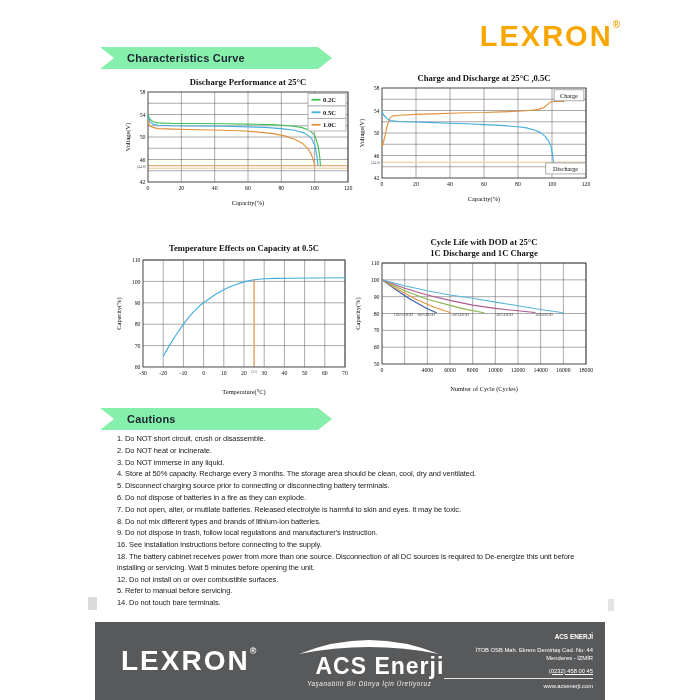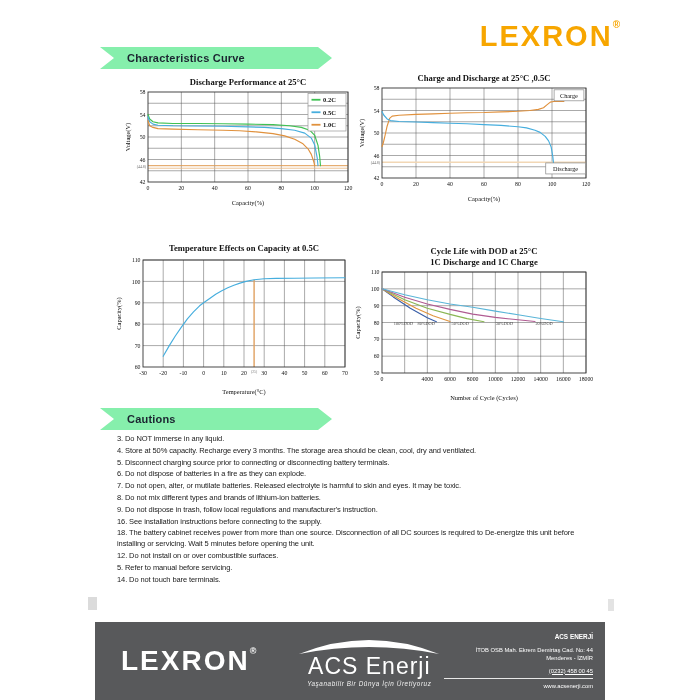--- a/index.html
+++ b/index.html
@@ -24,7 +24,7 @@
   #c0{left:122px;top:76px;}
   #c1{left:356px;top:72px;}
   #c2{left:113px;top:242px;}
-  #c3{left:352px;top:245px;}
+  #c3{left:352px;top:236px;}
 
   
   .cautions{position:absolute;left:117px;top:434px;width:480px;color:#222;

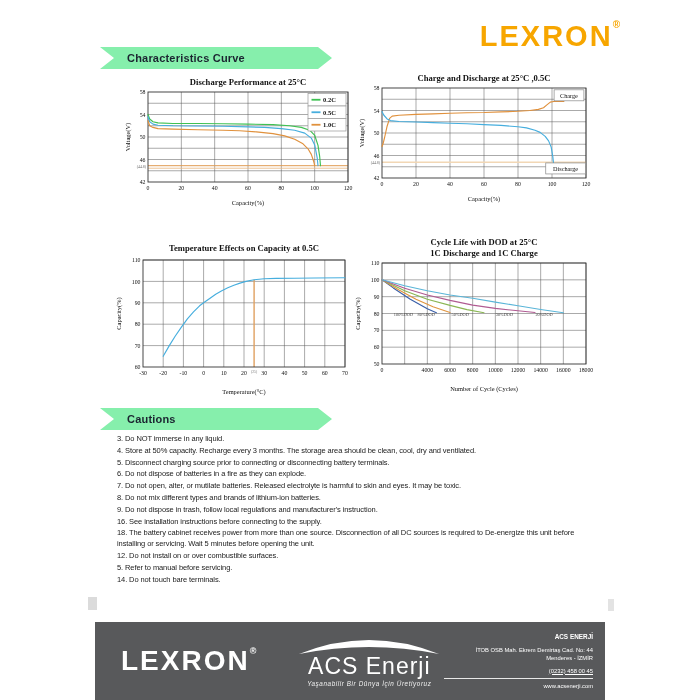--- a/index.html
+++ b/index.html
@@ -241,6 +241,7 @@
 
   <div class="cautions">
 
+  <div>1. Do NOT short circuit, crush or disassemble.</div>
       <div>3. Do NOT immerse in any liquid.</div>
       <div>4. Store at 50% capacity. Recharge every 3 months. The storage area should be clean, cool, dry and ventilated.</div>
       <div>5. Disconnect charging source prior to connecting or disconnecting battery terminals.</div>

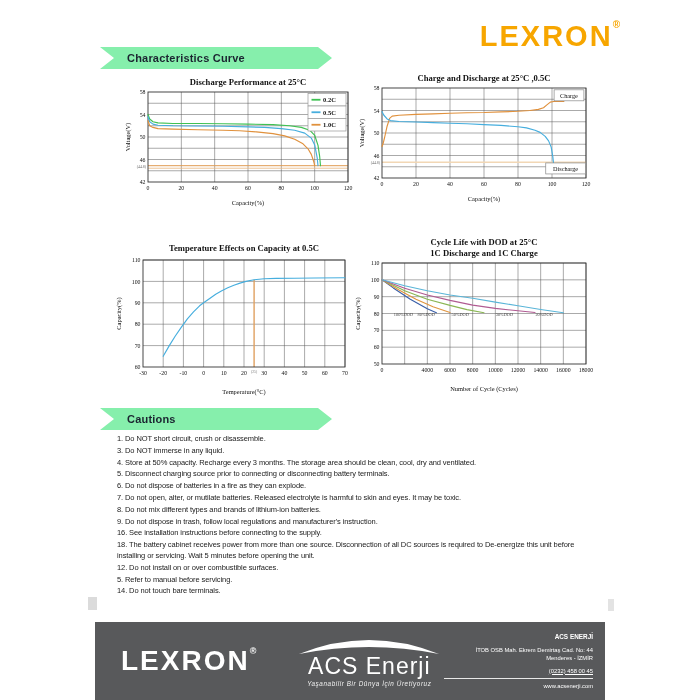--- a/index.html
+++ b/index.html
@@ -242,6 +242,7 @@
   <div class="cautions">
 
   <div>1. Do NOT short circuit, crush or disassemble.</div>
+      <div>2. Do NOT heat or incinerate.</div>
       <div>3. Do NOT immerse in any liquid.</div>
       <div>4. Store at 50% capacity. Recharge every 3 months. The storage area should be clean, cool, dry and ventilated.</div>
       <div>5. Disconnect charging source prior to connecting or disconnecting battery terminals.</div>

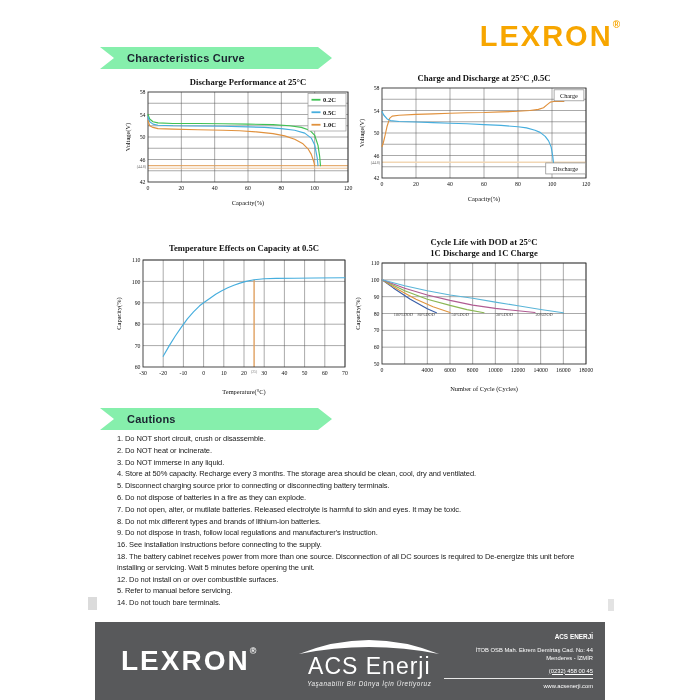--- a/index.html
+++ b/index.html
@@ -38,7 +38,7 @@
   .f-brand .reg{font-size:9px;vertical-align:16px;letter-spacing:0;}
   .acs{margin-left:38px;text-align:center;}
   .acs-arc{display:block;margin:0 auto -2px auto;}
-  .acs-name{font-size:23px;font-weight:400;letter-spacing:1px;line-height:24px;}
+  .acs-name{font-size:23px;font-weight:700;letter-spacing:1px;line-height:24px;text-align:right;}
   .acs-slogan{font-size:6.3px;font-style:italic;letter-spacing:.6px;margin-top:2px;color:#f2f2f2;}
   .contact{margin-left:auto;margin-right:12px;width:152px;text-align:right;font-size:5.8px;line-height:8px;}
   .contact .co{font-weight:bold;font-size:6.4px;margin-bottom:5px;}

